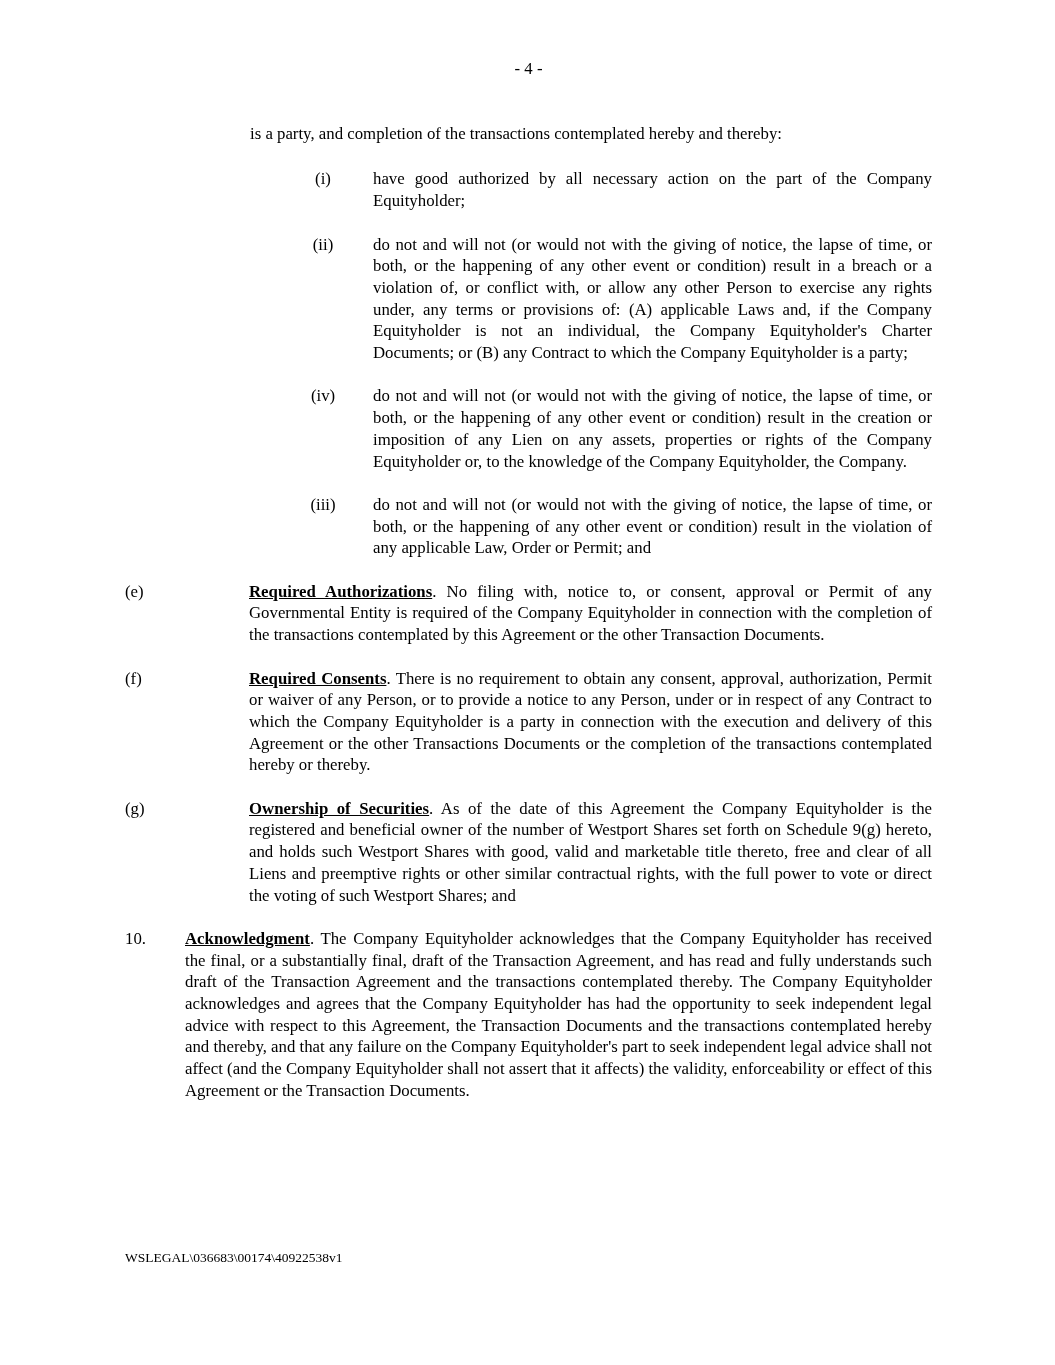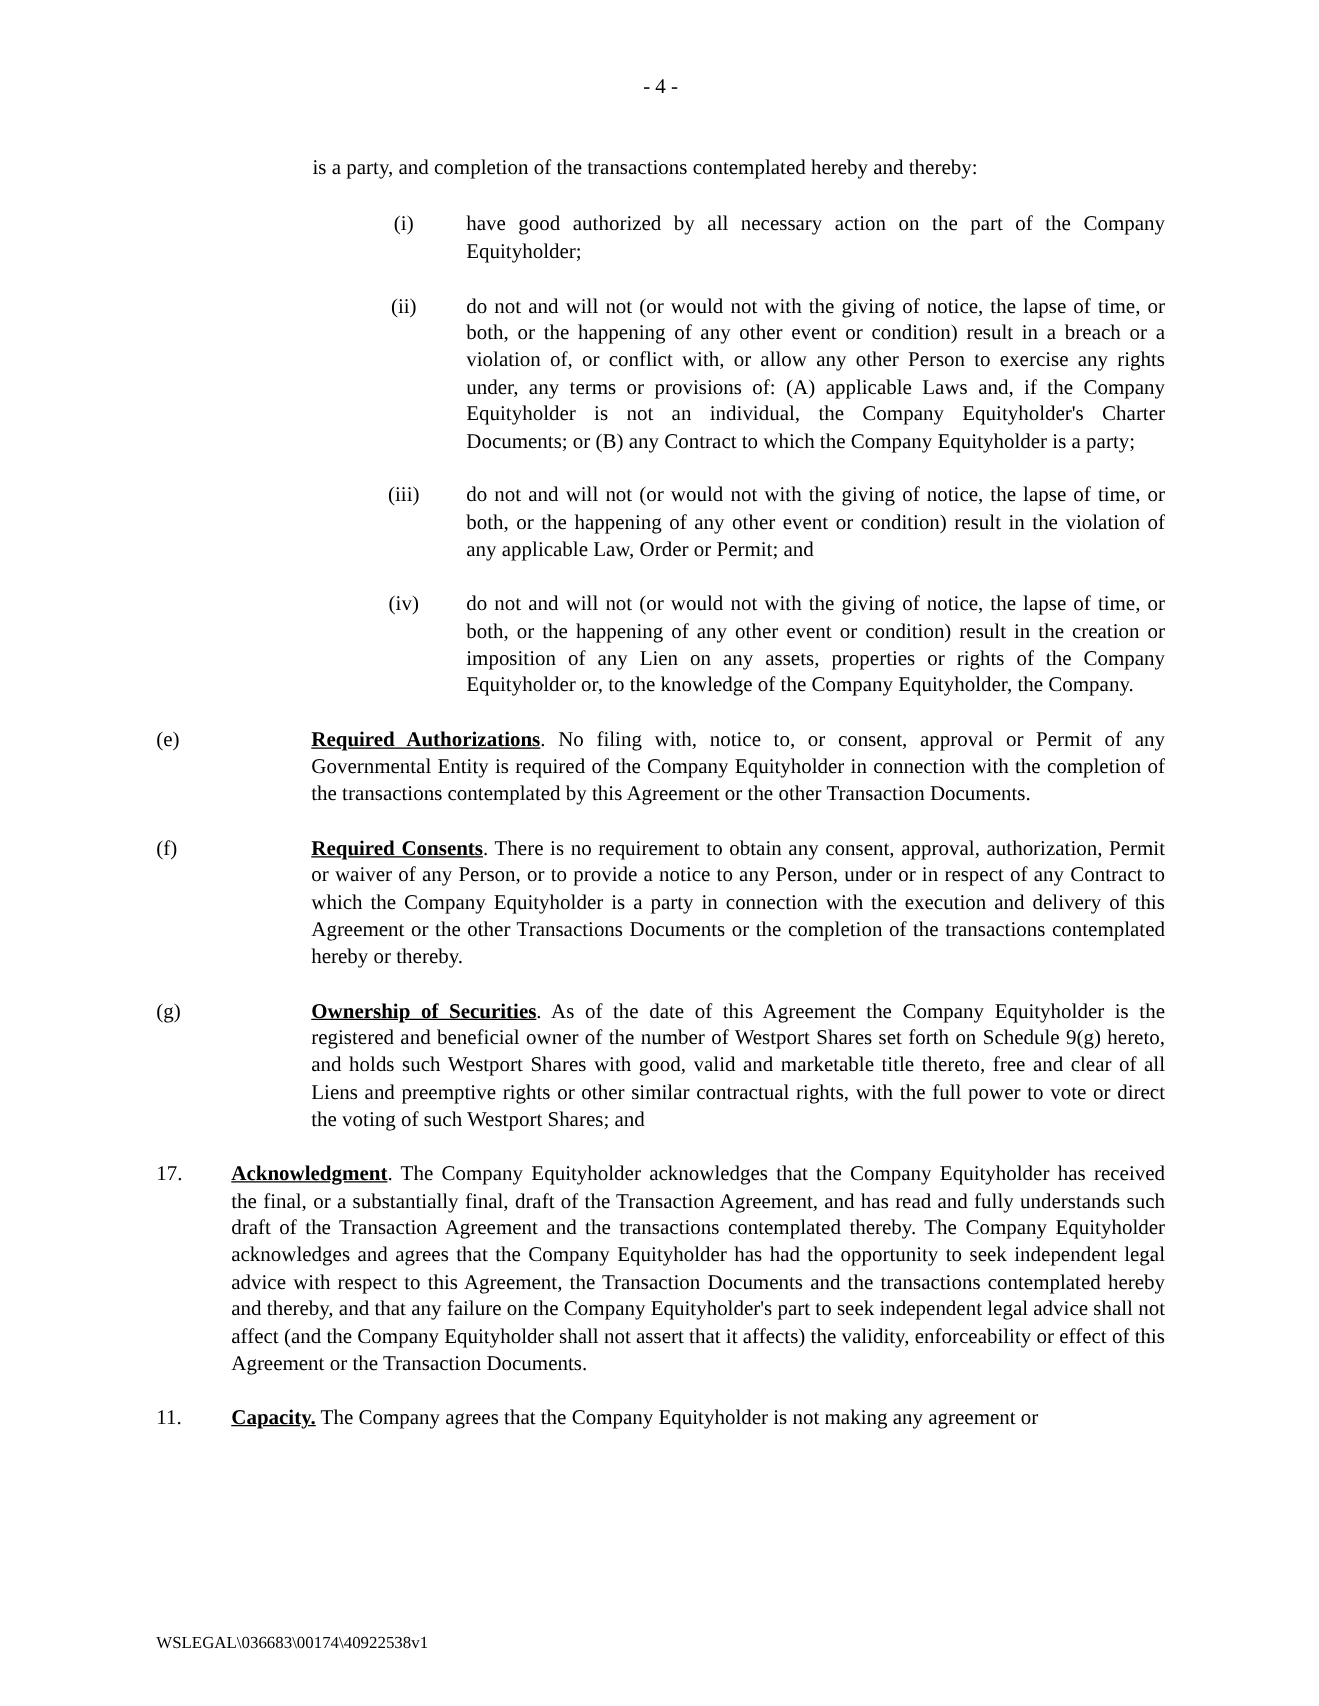--- a/index.html
+++ b/index.html
@@ -81,13 +81,13 @@
   </div>
 
   <div class="para roman">
-    <span class="label">(iii)</span>
-    <div class="ptext">do not and will not (or would not with the giving of notice, the lapse of time, or both, or the happening of any other event or condition) result in the violation of any applicable Law, Order or Permit; and</div>
+    <span class="label">(iv)</span>
+    <div class="ptext">do not and will not (or would not with the giving of notice, the lapse of time, or both, or the happening of any other event or condition) result in the creation or imposition of any Lien on any assets, properties or rights of the Company Equityholder or, to the knowledge of the Company Equityholder, the Company.</div>
   </div>
 
   <div class="para roman">
-    <span class="label">(iv)</span>
-    <div class="ptext">do not and will not (or would not with the giving of notice, the lapse of time, or both, or the happening of any other event or condition) result in the creation or imposition of any Lien on any assets, properties or rights of the Company Equityholder or, to the knowledge of the Company Equityholder, the Company.</div>
+    <span class="label">(iii)</span>
+    <div class="ptext">do not and will not (or would not with the giving of notice, the lapse of time, or both, or the happening of any other event or condition) result in the violation of any applicable Law, Order or Permit; and</div>
   </div>
 
   <div class="para letter">

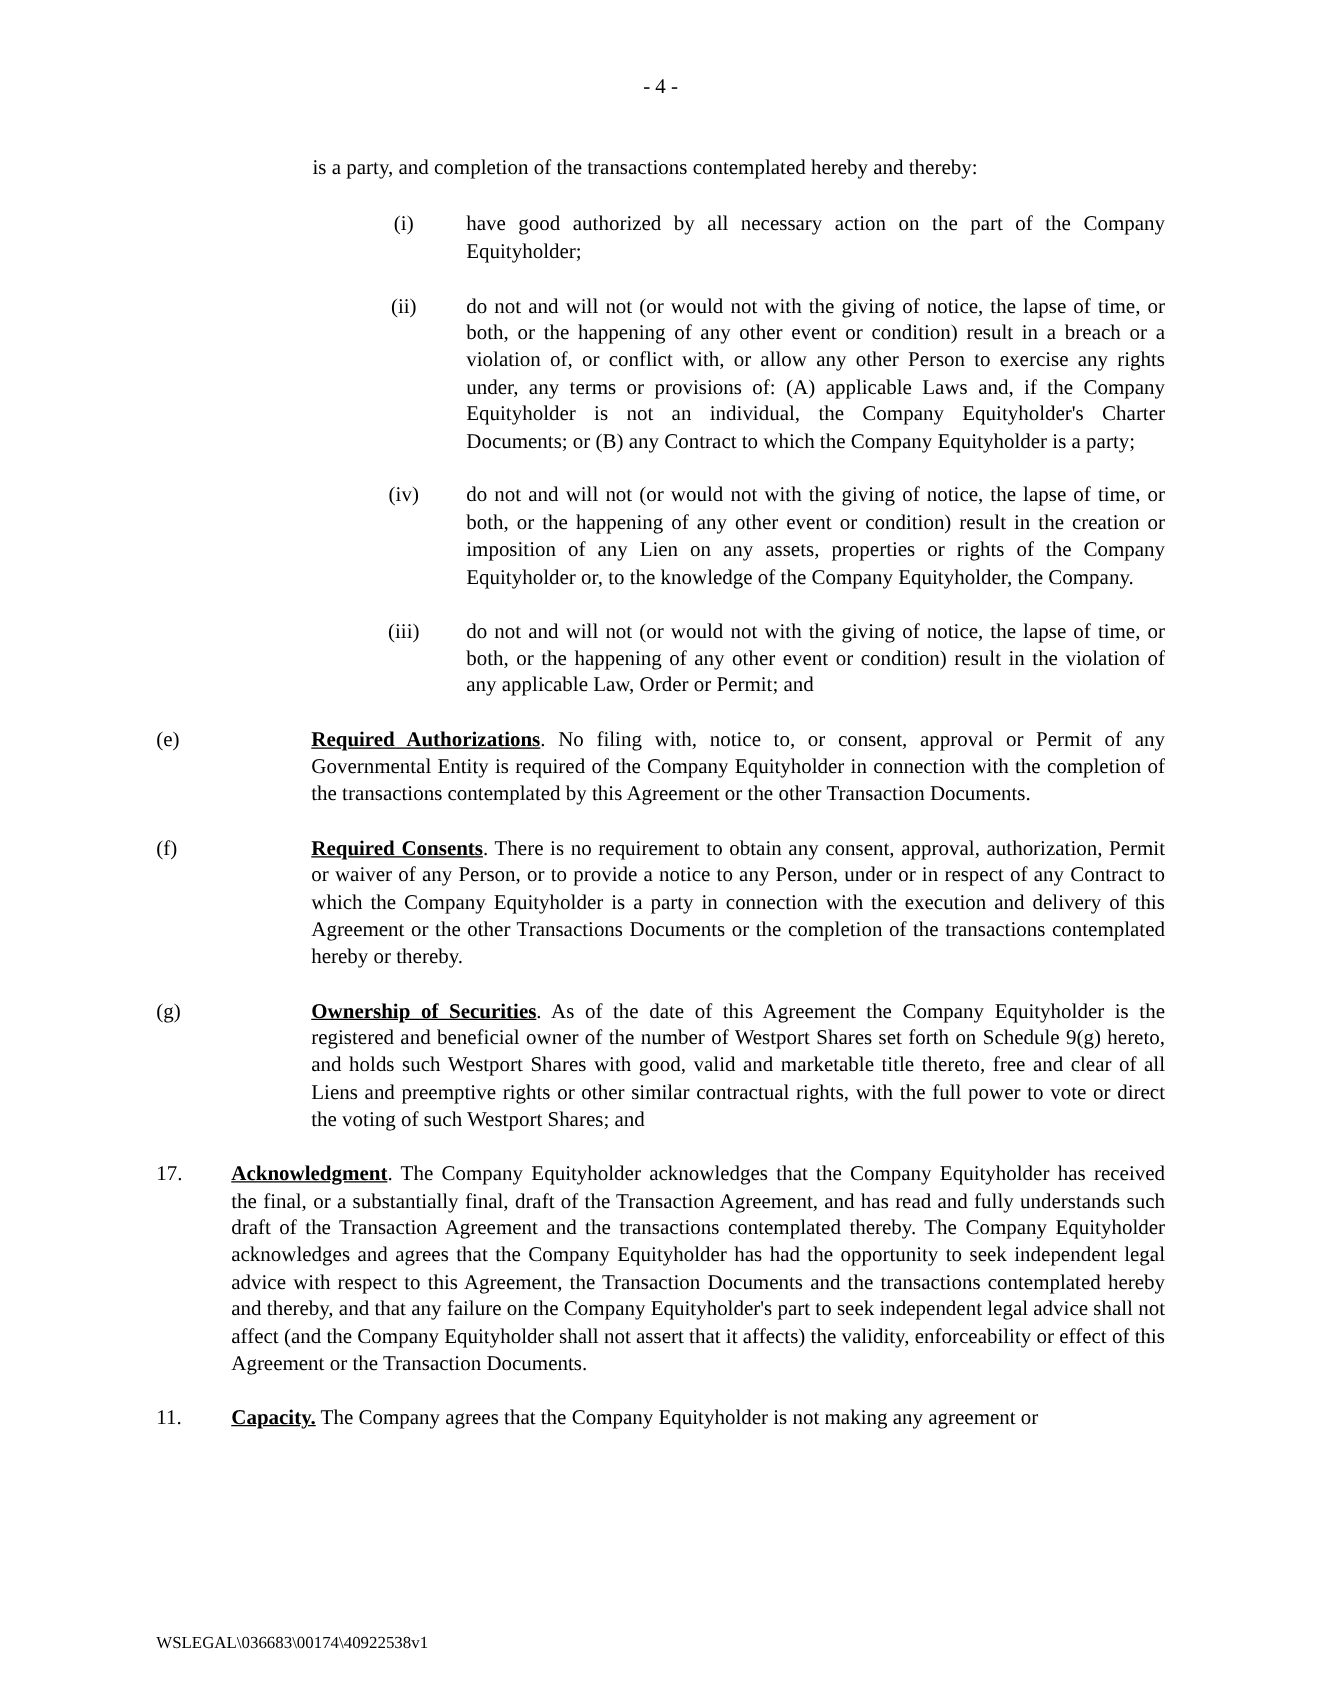--- a/index.html
+++ b/index.html
@@ -106,7 +106,7 @@
   </div>
 
   <div class="para numbered">
-    <span class="label">17.</span>
+    <span class="label">10.</span>
     <div class="ptext"><span class="hd">Acknowledgment</span><span>. The Company Equityholder acknowledges that the Company Equityholder has received the final, or a substantially final, draft of the Transaction Agreement, and has read and fully understands such draft of the Transaction Agreement and the transactions contemplated thereby. The Company Equityholder acknowledges and agrees that the Company Equityholder has had the opportunity to seek independent legal advice with respect to this Agreement, the Transaction Documents and the transactions contemplated hereby and thereby, and that any failure on the Company Equityholder's part to seek independent legal advice shall not affect (and the Company Equityholder shall not assert that it affects) the validity, enforceability or effect of this Agreement or the Transaction Documents.</span></div>
   </div>
 

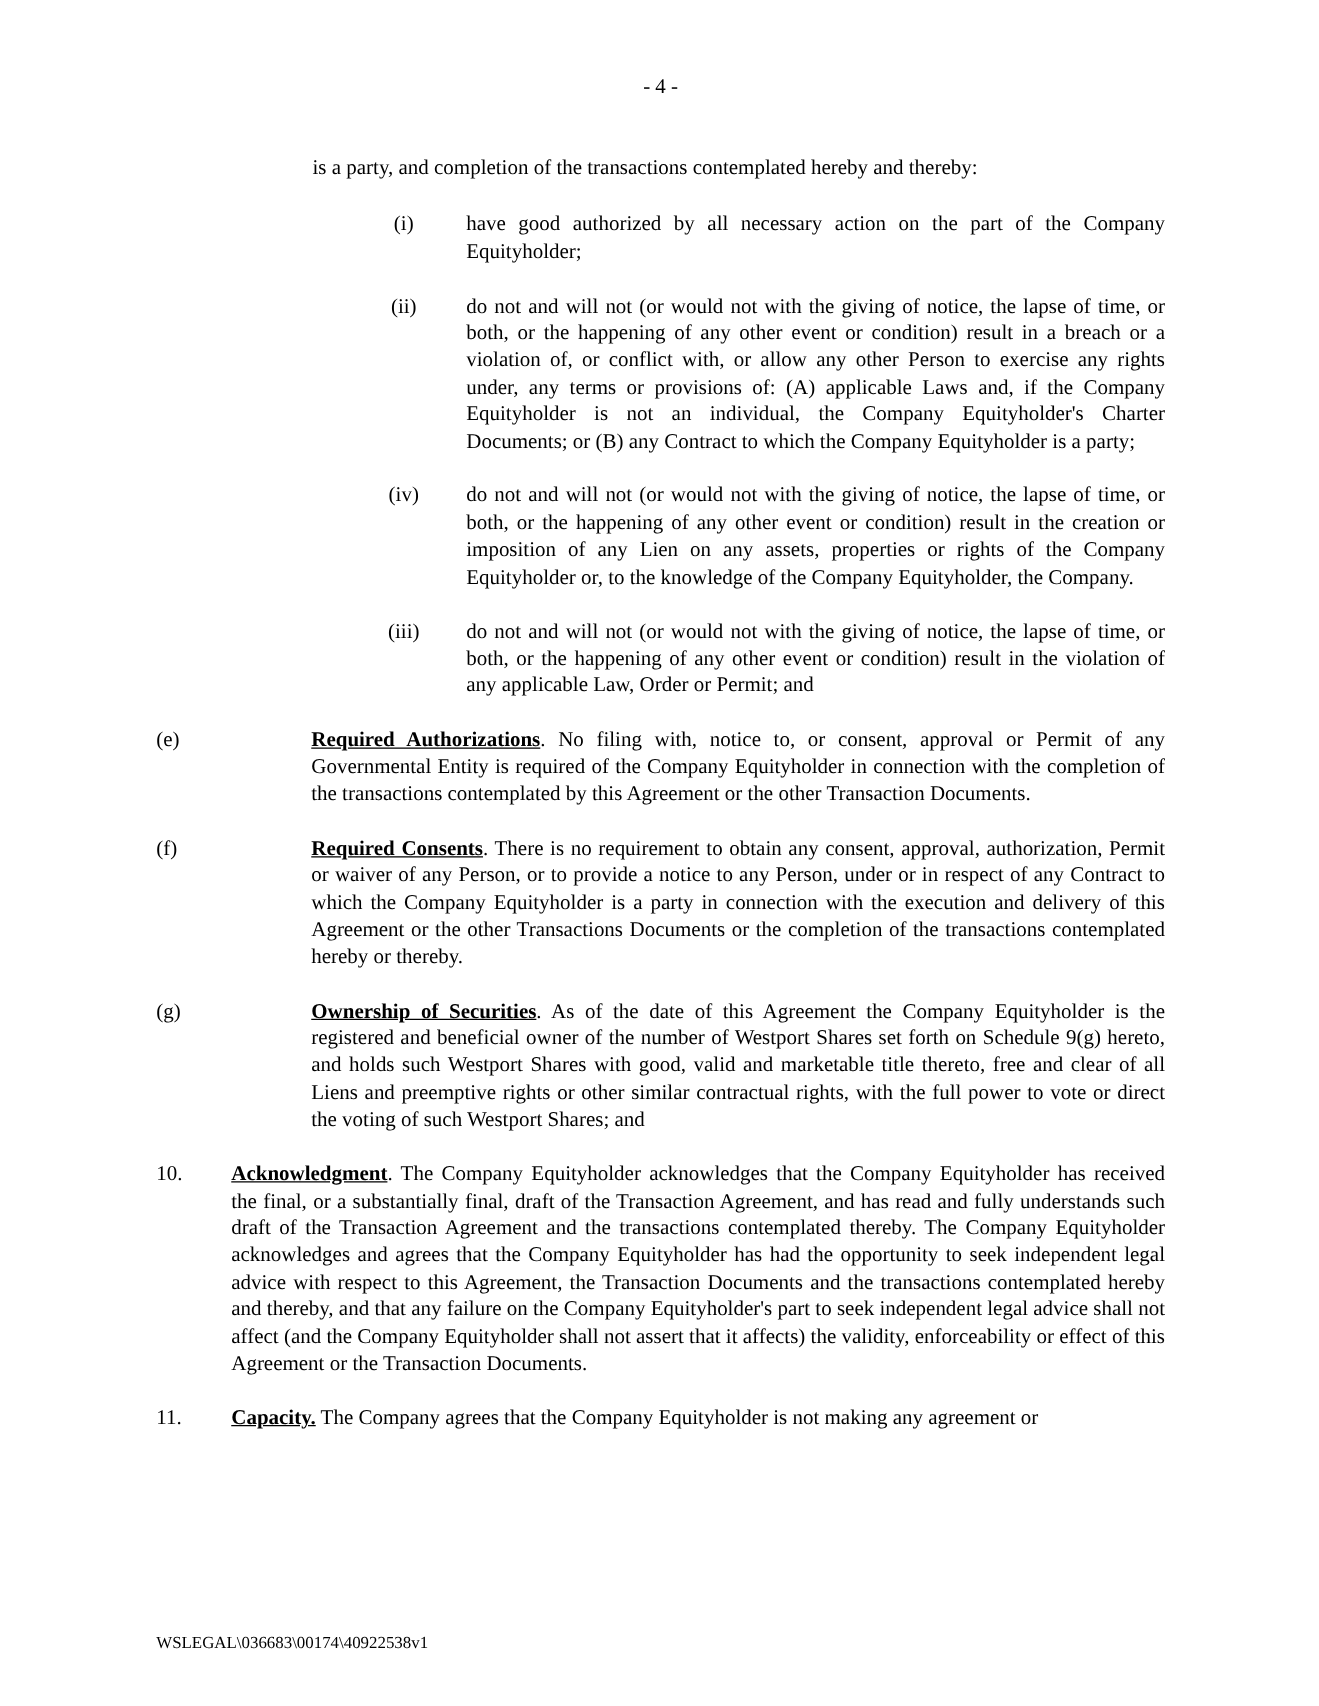--- a/index.html
+++ b/index.html
@@ -110,10 +110,6 @@
     <div class="ptext"><span class="hd">Acknowledgment</span><span>. The Company Equityholder acknowledges that the Company Equityholder has received the final, or a substantially final, draft of the Transaction Agreement, and has read and fully understands such draft of the Transaction Agreement and the transactions contemplated thereby. The Company Equityholder acknowledges and agrees that the Company Equityholder has had the opportunity to seek independent legal advice with respect to this Agreement, the Transaction Documents and the transactions contemplated hereby and thereby, and that any failure on the Company Equityholder's part to seek independent legal advice shall not affect (and the Company Equityholder shall not assert that it affects) the validity, enforceability or effect of this Agreement or the Transaction Documents.</span></div>
   </div>
 
-  <div class="para numbered">
-    <span class="label">11.</span>
-    <div class="ptext"><span class="hd">Capacity.</span><span> The Company agrees that the Company Equityholder is not making any agreement or</span></div>
-  </div>
 
 </div>
 

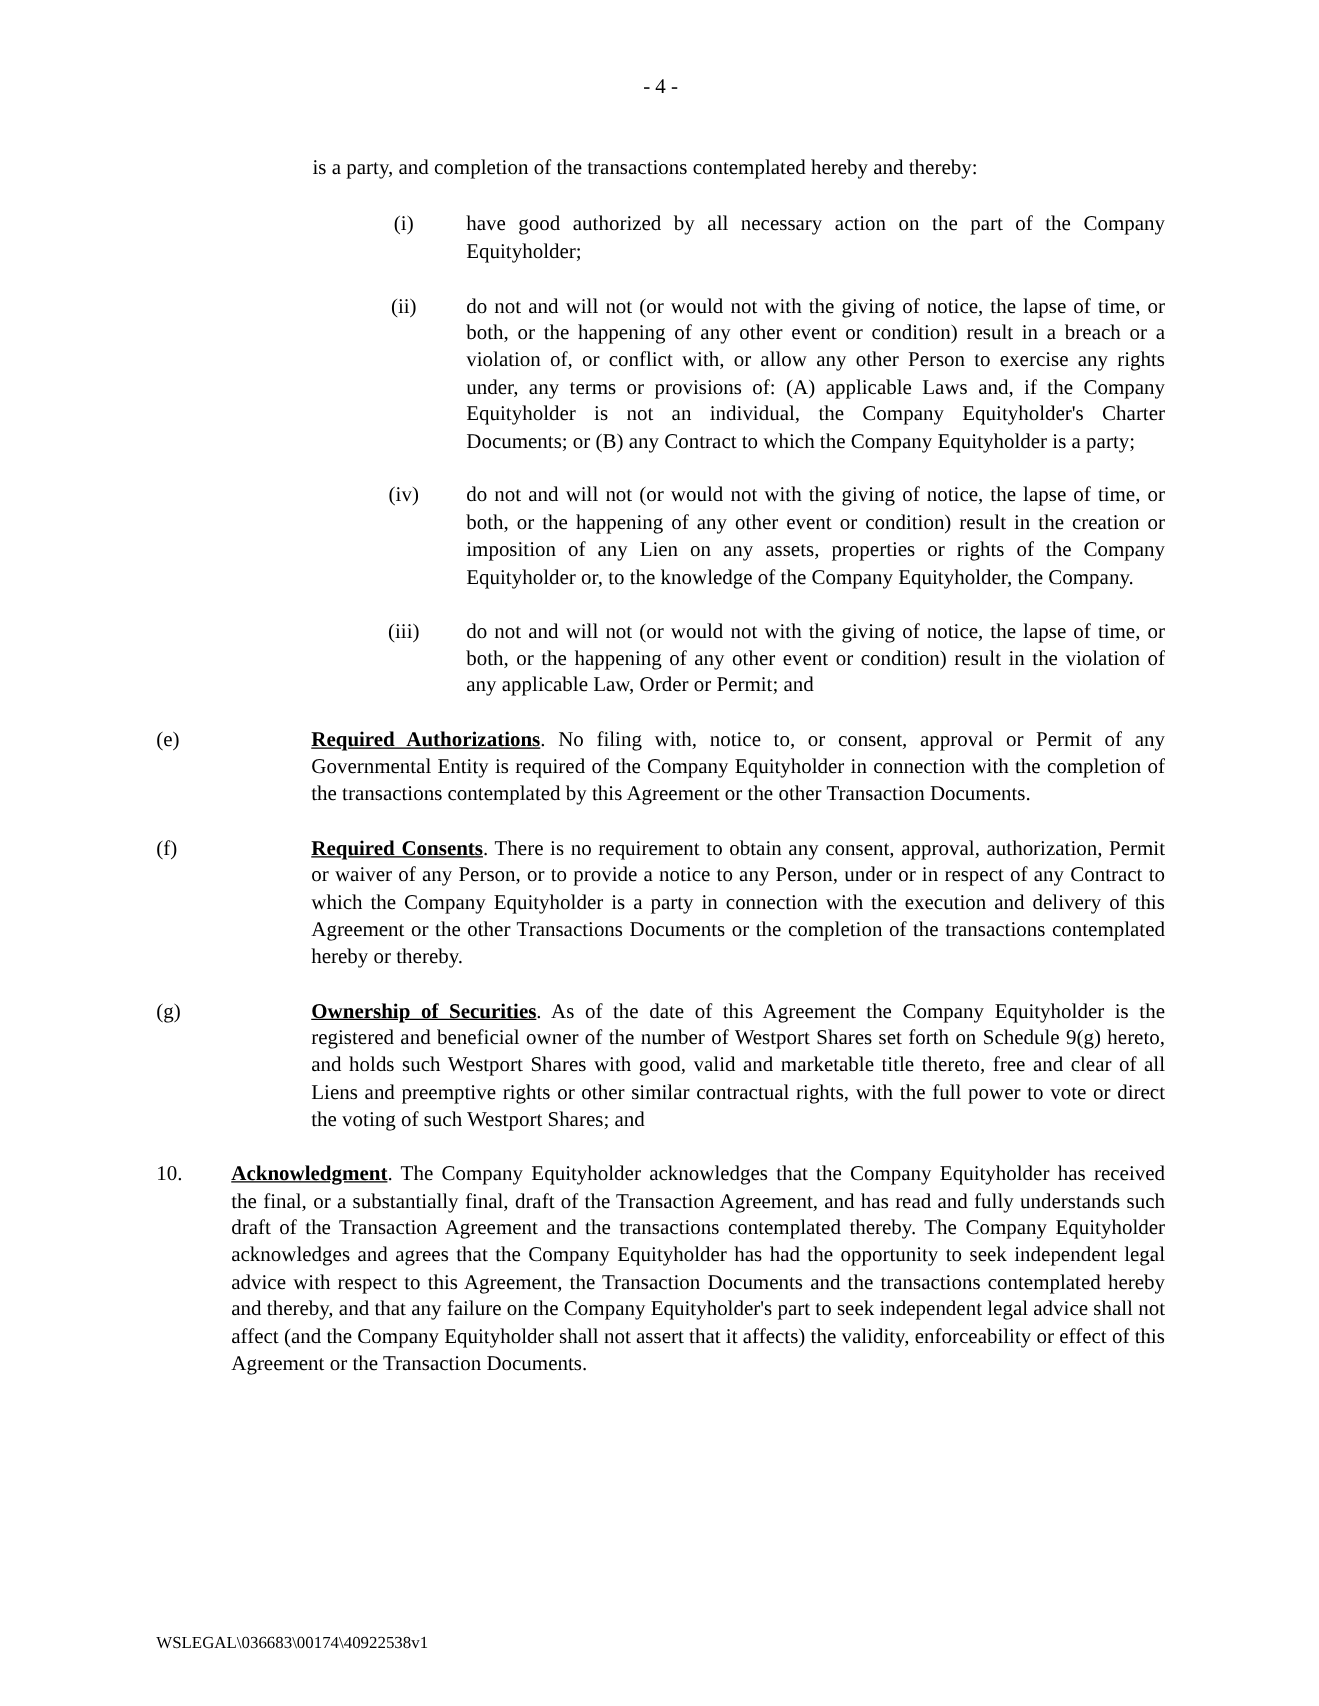--- a/index.html
+++ b/index.html
@@ -56,7 +56,7 @@
   .footer {
     position: absolute;
     left: 125px;
-    top: 1306px;
+    top: 1250px;
     font-size: 13.5px;
     line-height: 16px;
   }

